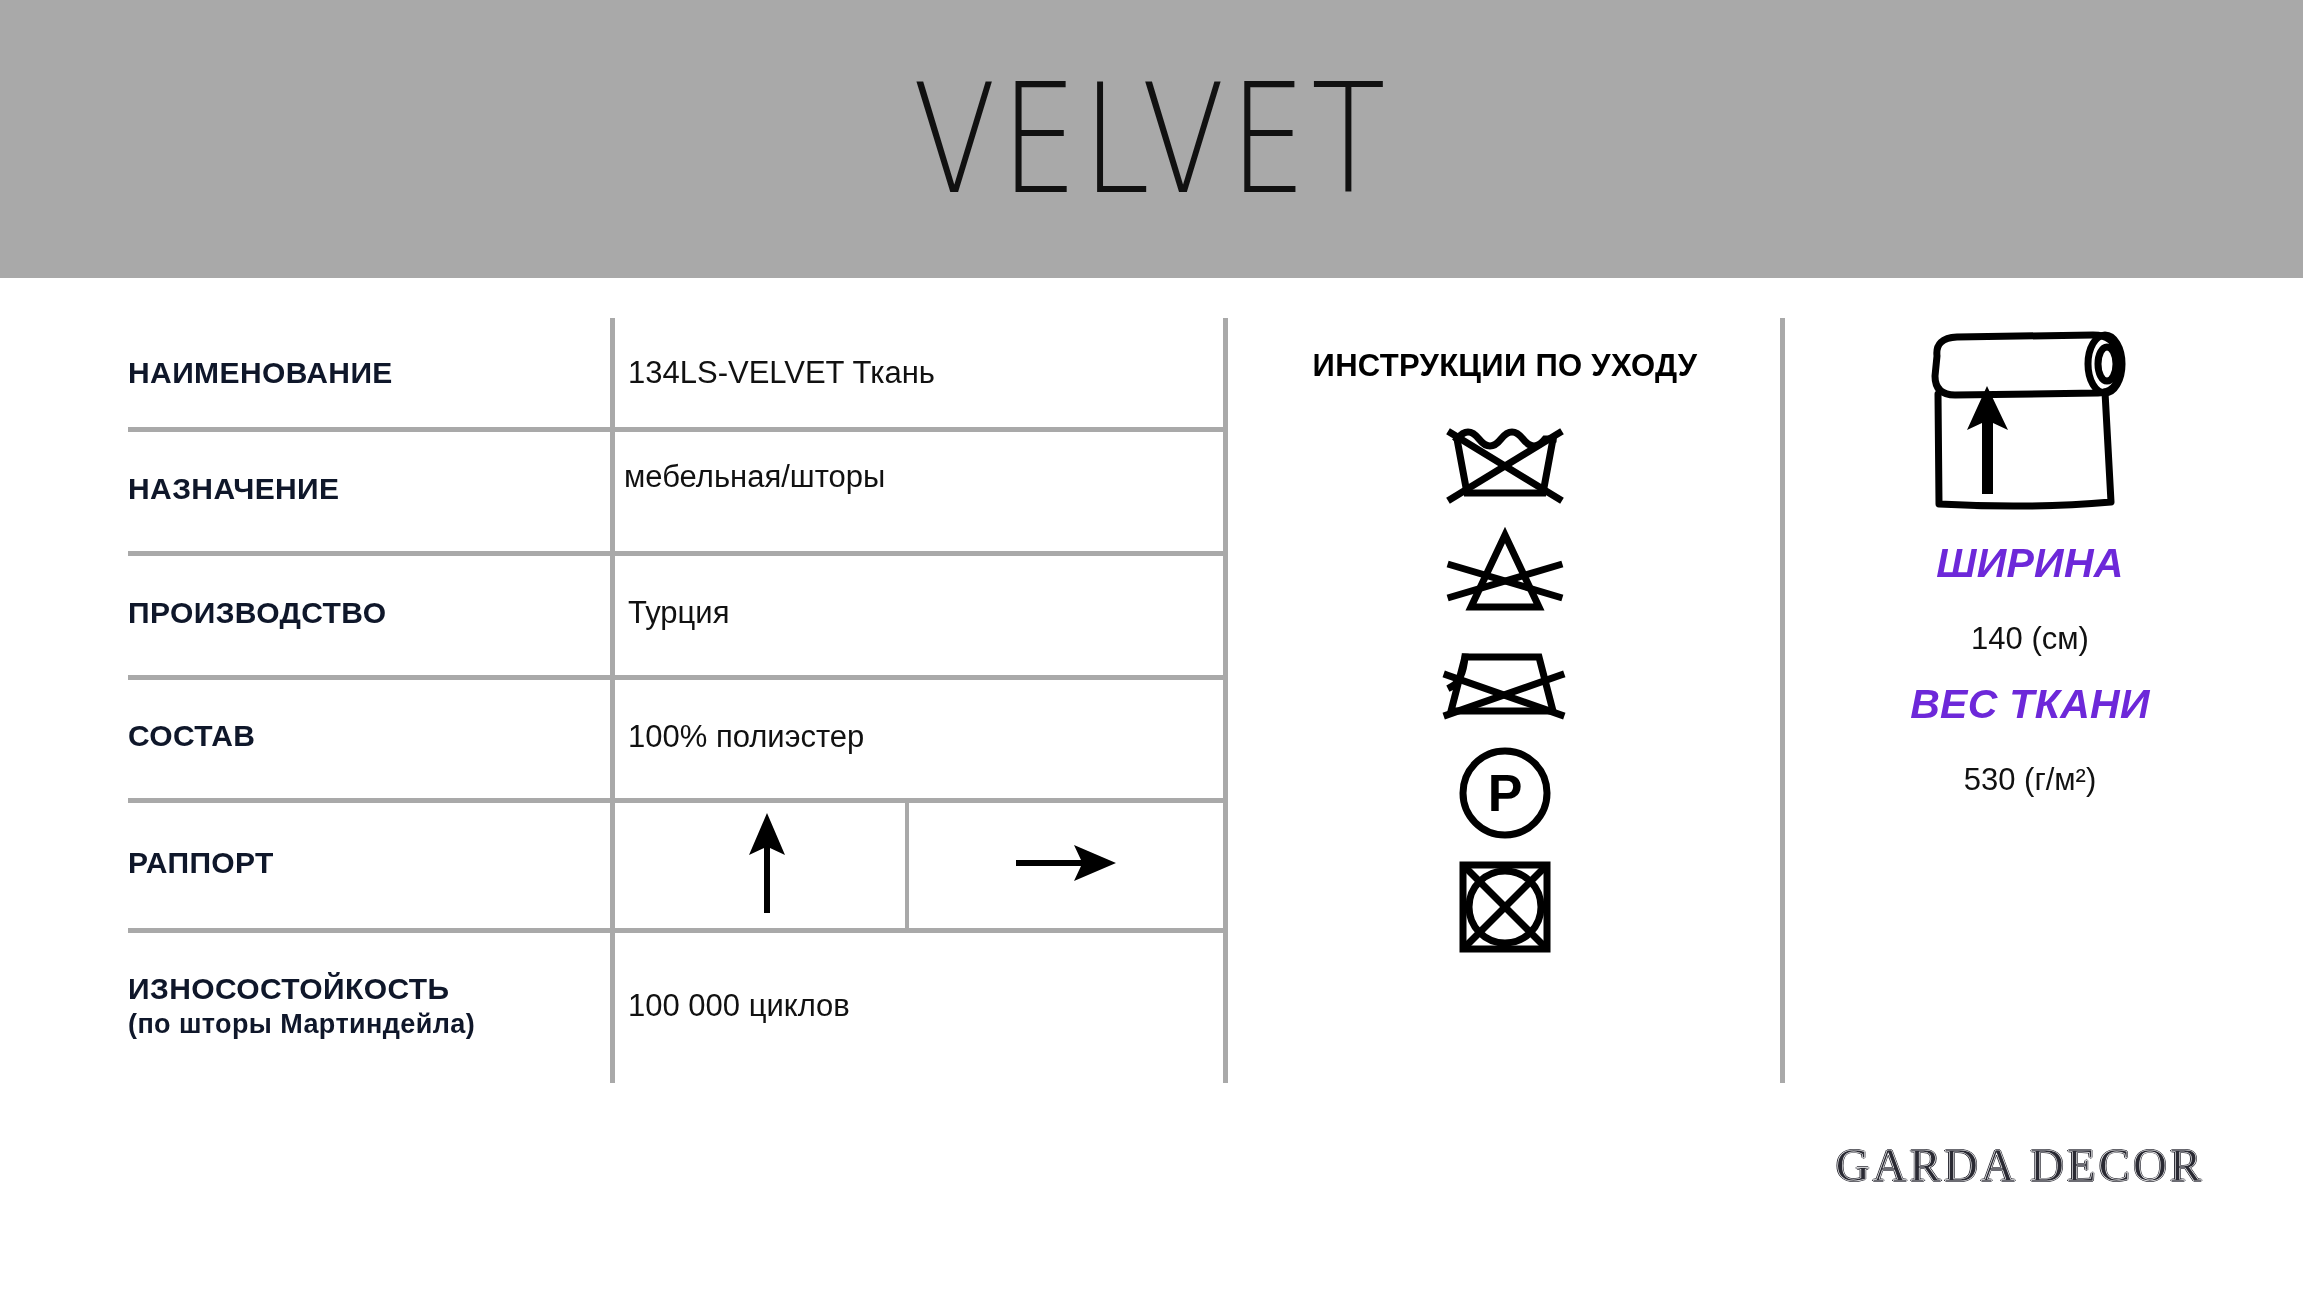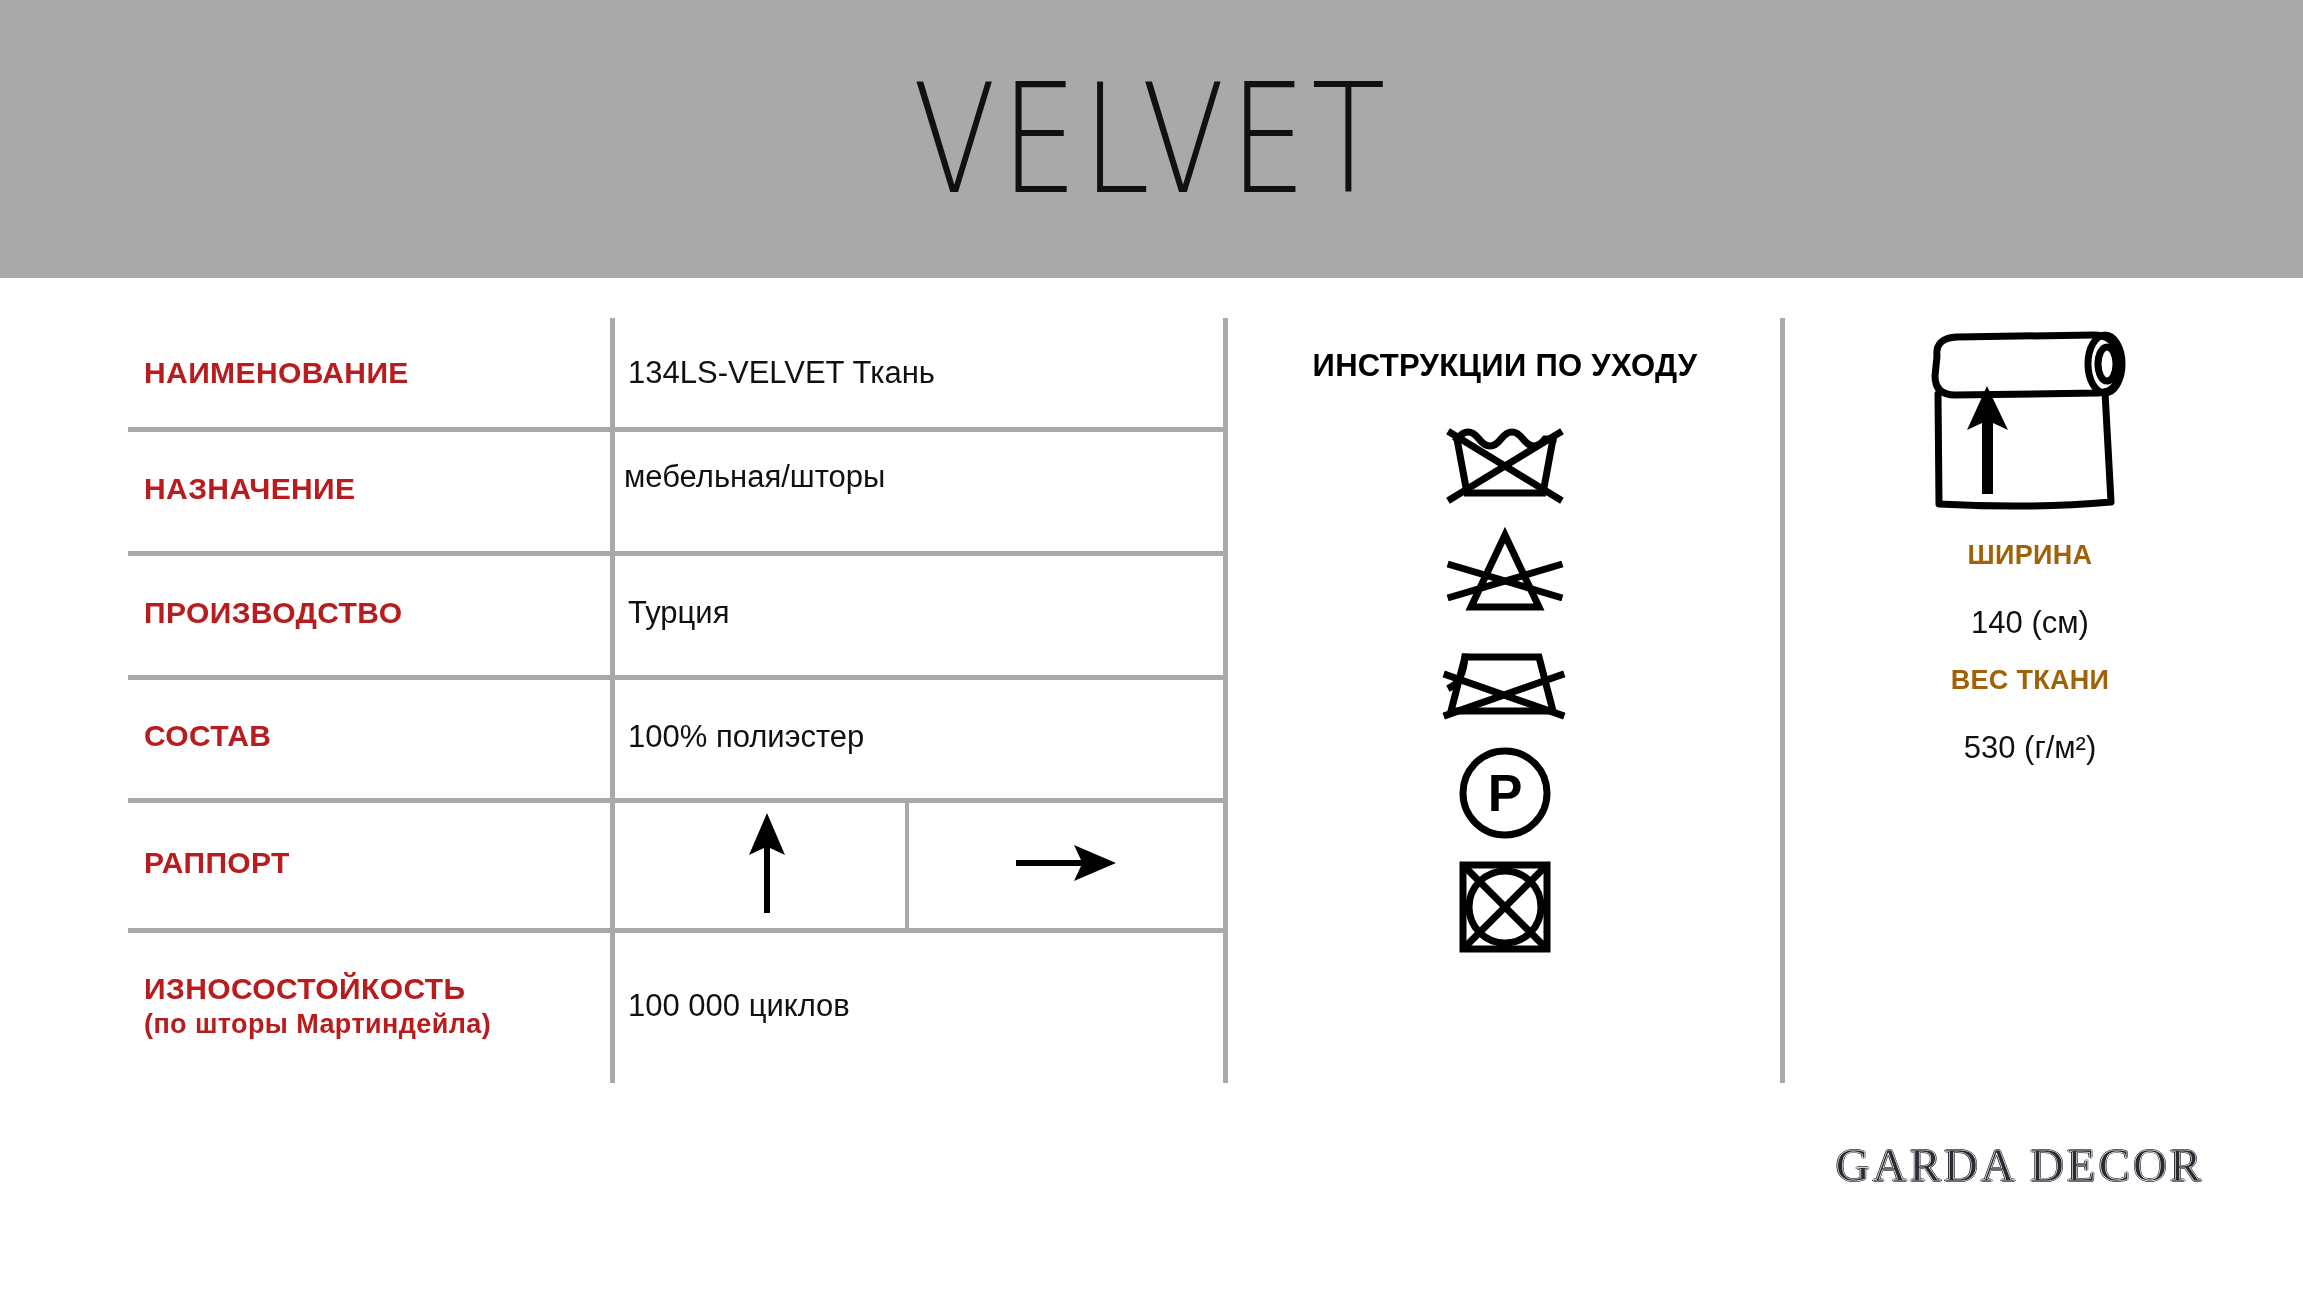--- a/index.html
+++ b/index.html
@@ -93,8 +93,7 @@
     font-size: 30px;
     font-weight: bold;
     letter-spacing: 0.4px;
-    color: #b91c1c;
-    margin-left: 16px;
+    color: #0f172a;
   }
   .row-label .sub {
     font-size: 27px;

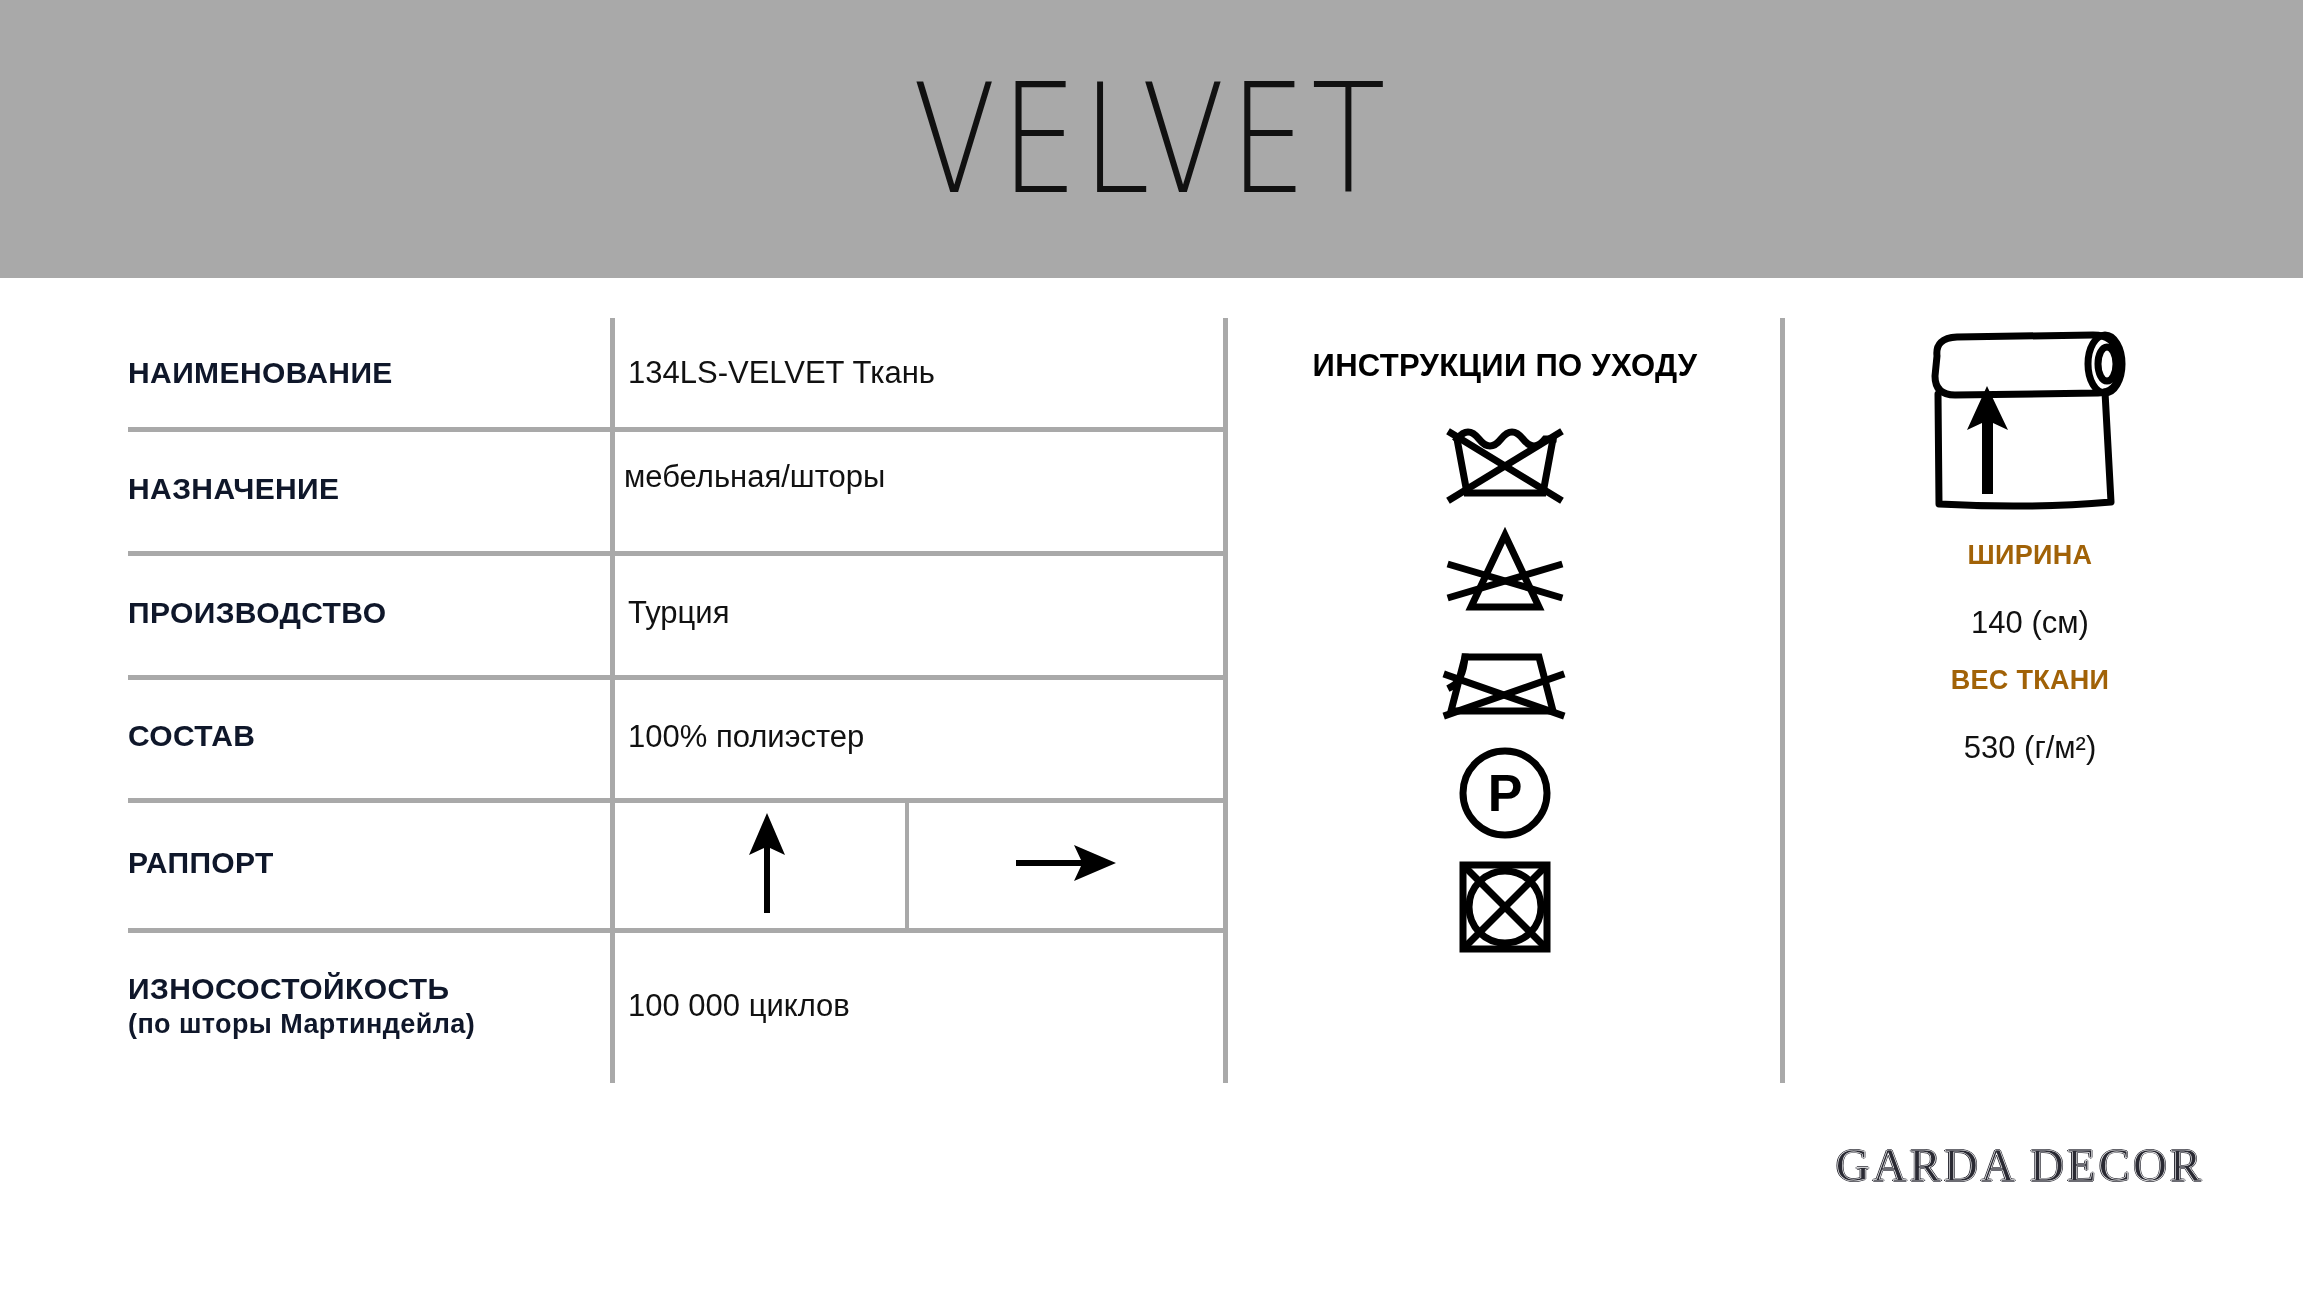--- a/index.html
+++ b/index.html
@@ -177,11 +177,12 @@
     margin-top: 8px;
   }
   .roll-label {
-    font-size: 27px;
+    font-size: 41px;
     font-weight: bold;
     letter-spacing: 0.3px;
-    color: #a16207;
+    color: #6d28d9;
     margin-top: 24px;
+    font-style: italic;
   }
   .roll-value {
     font-size: 31px;

